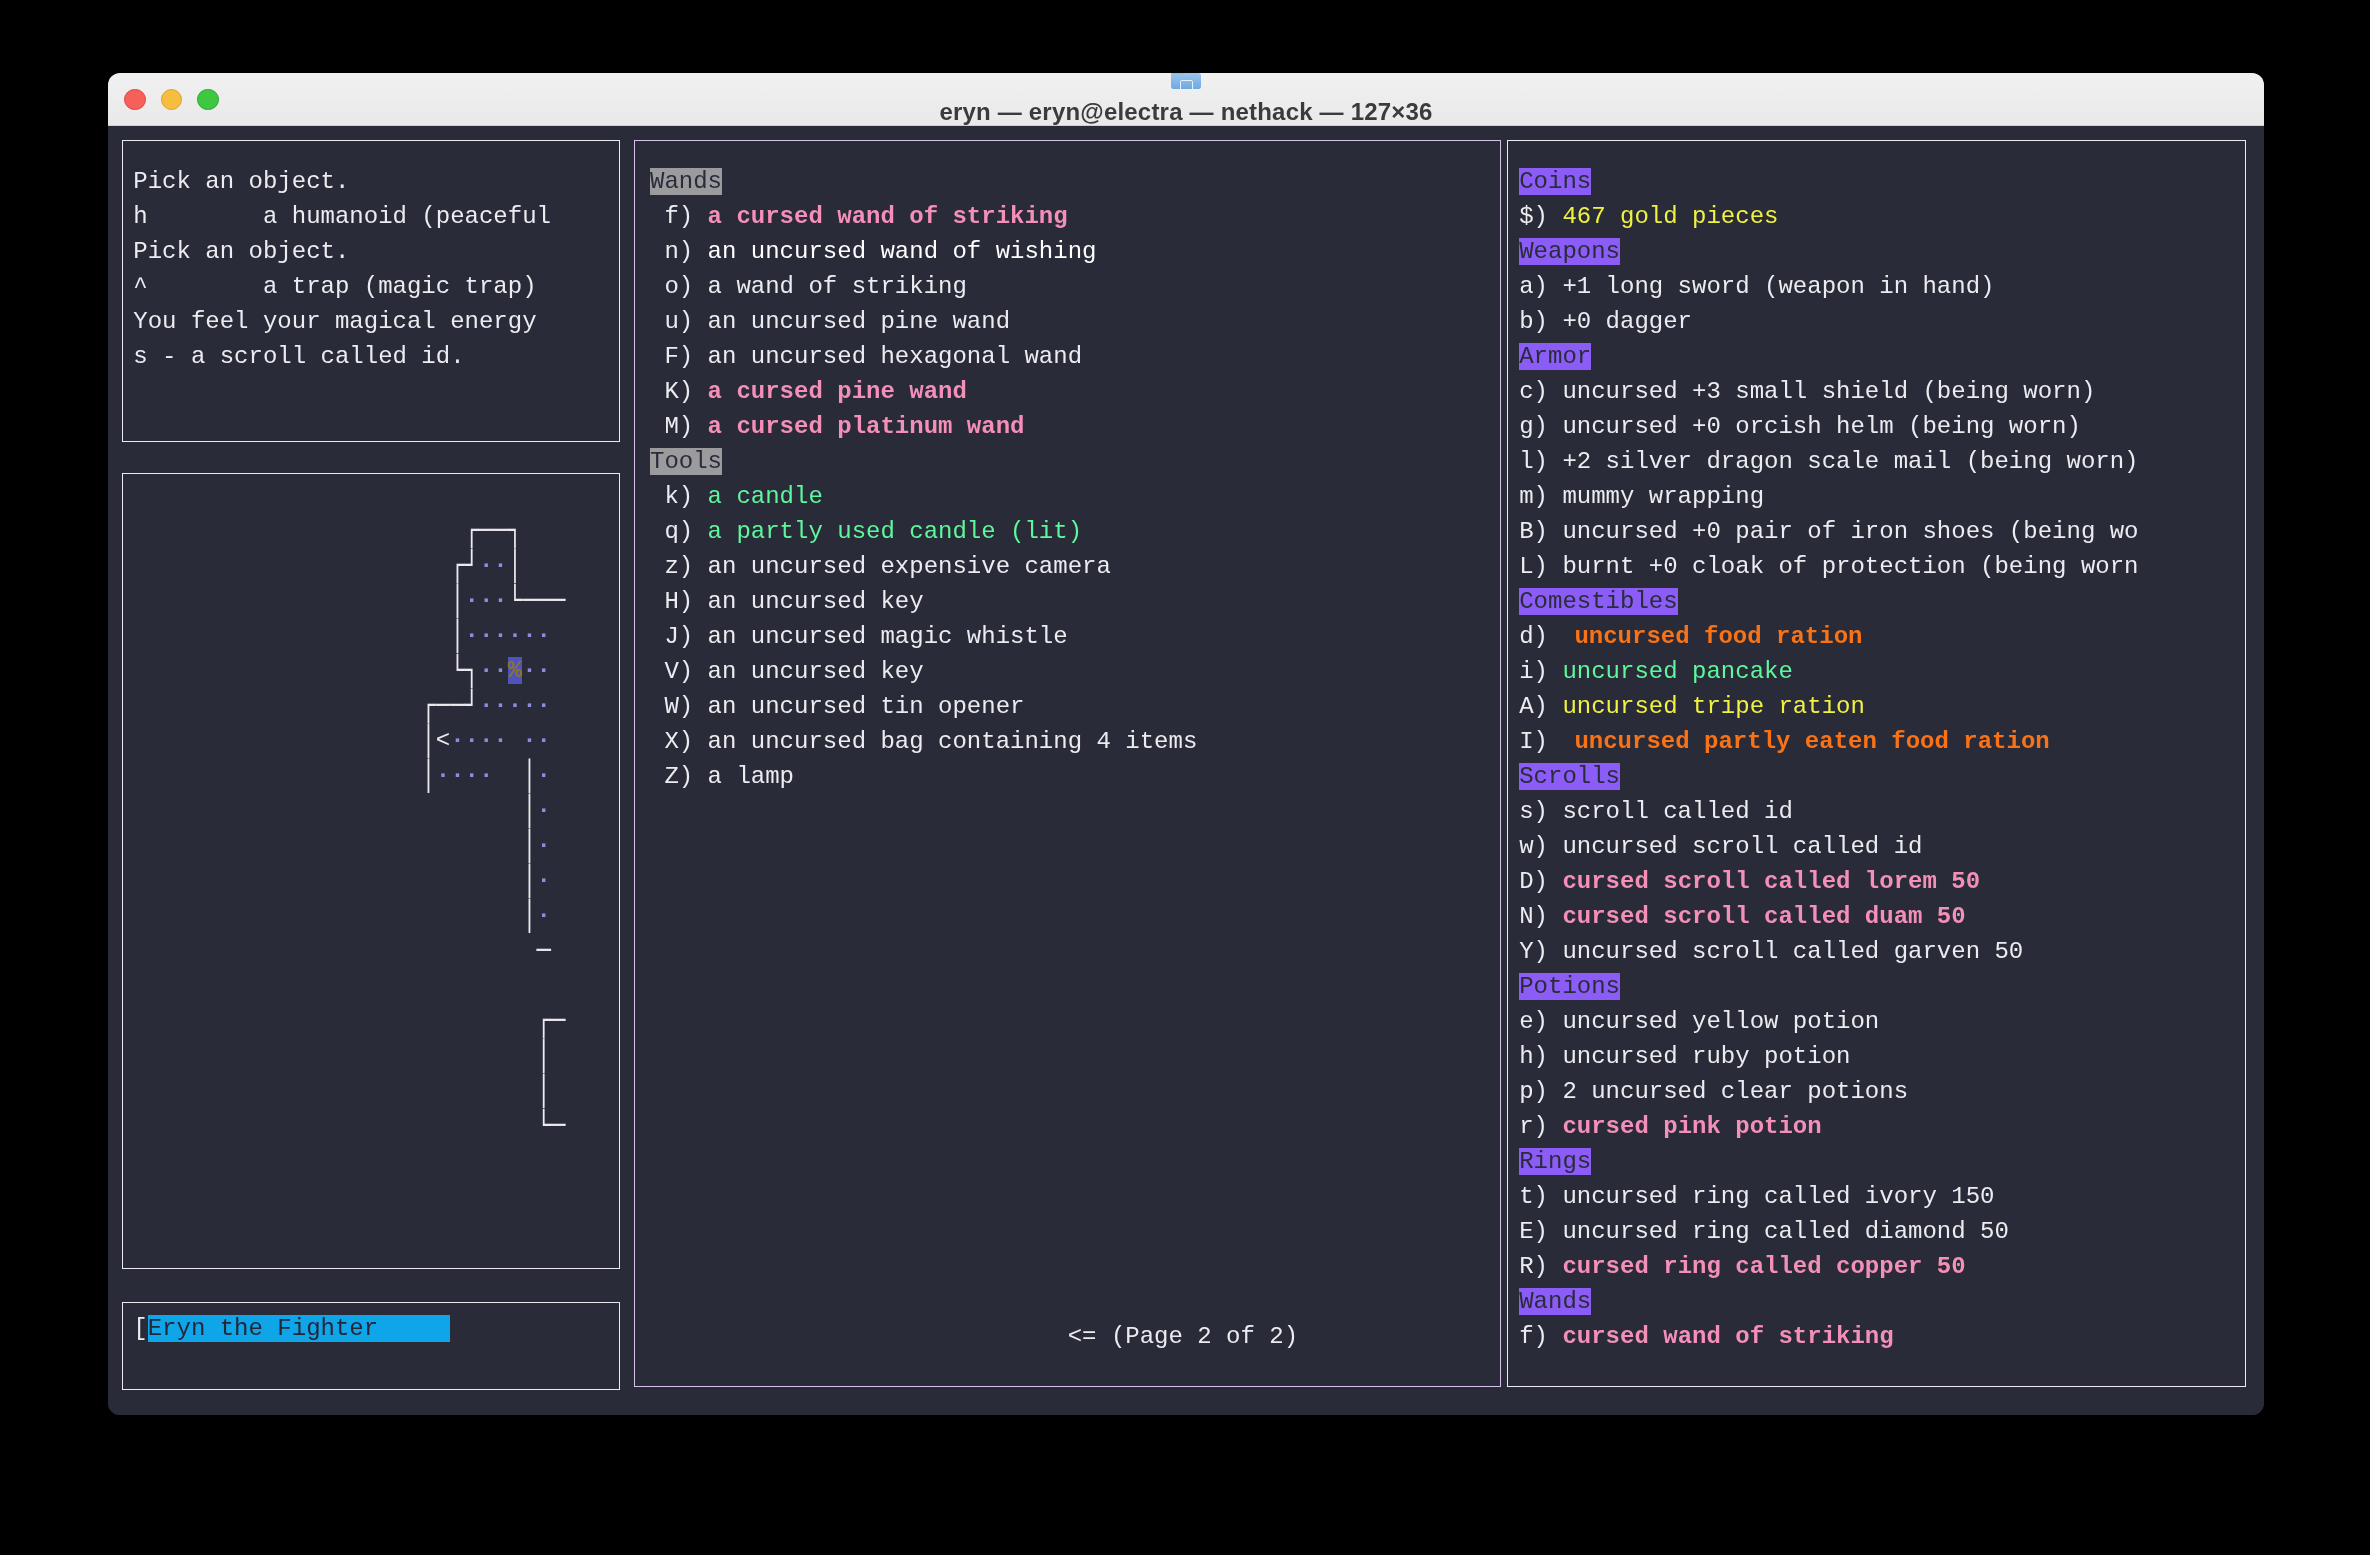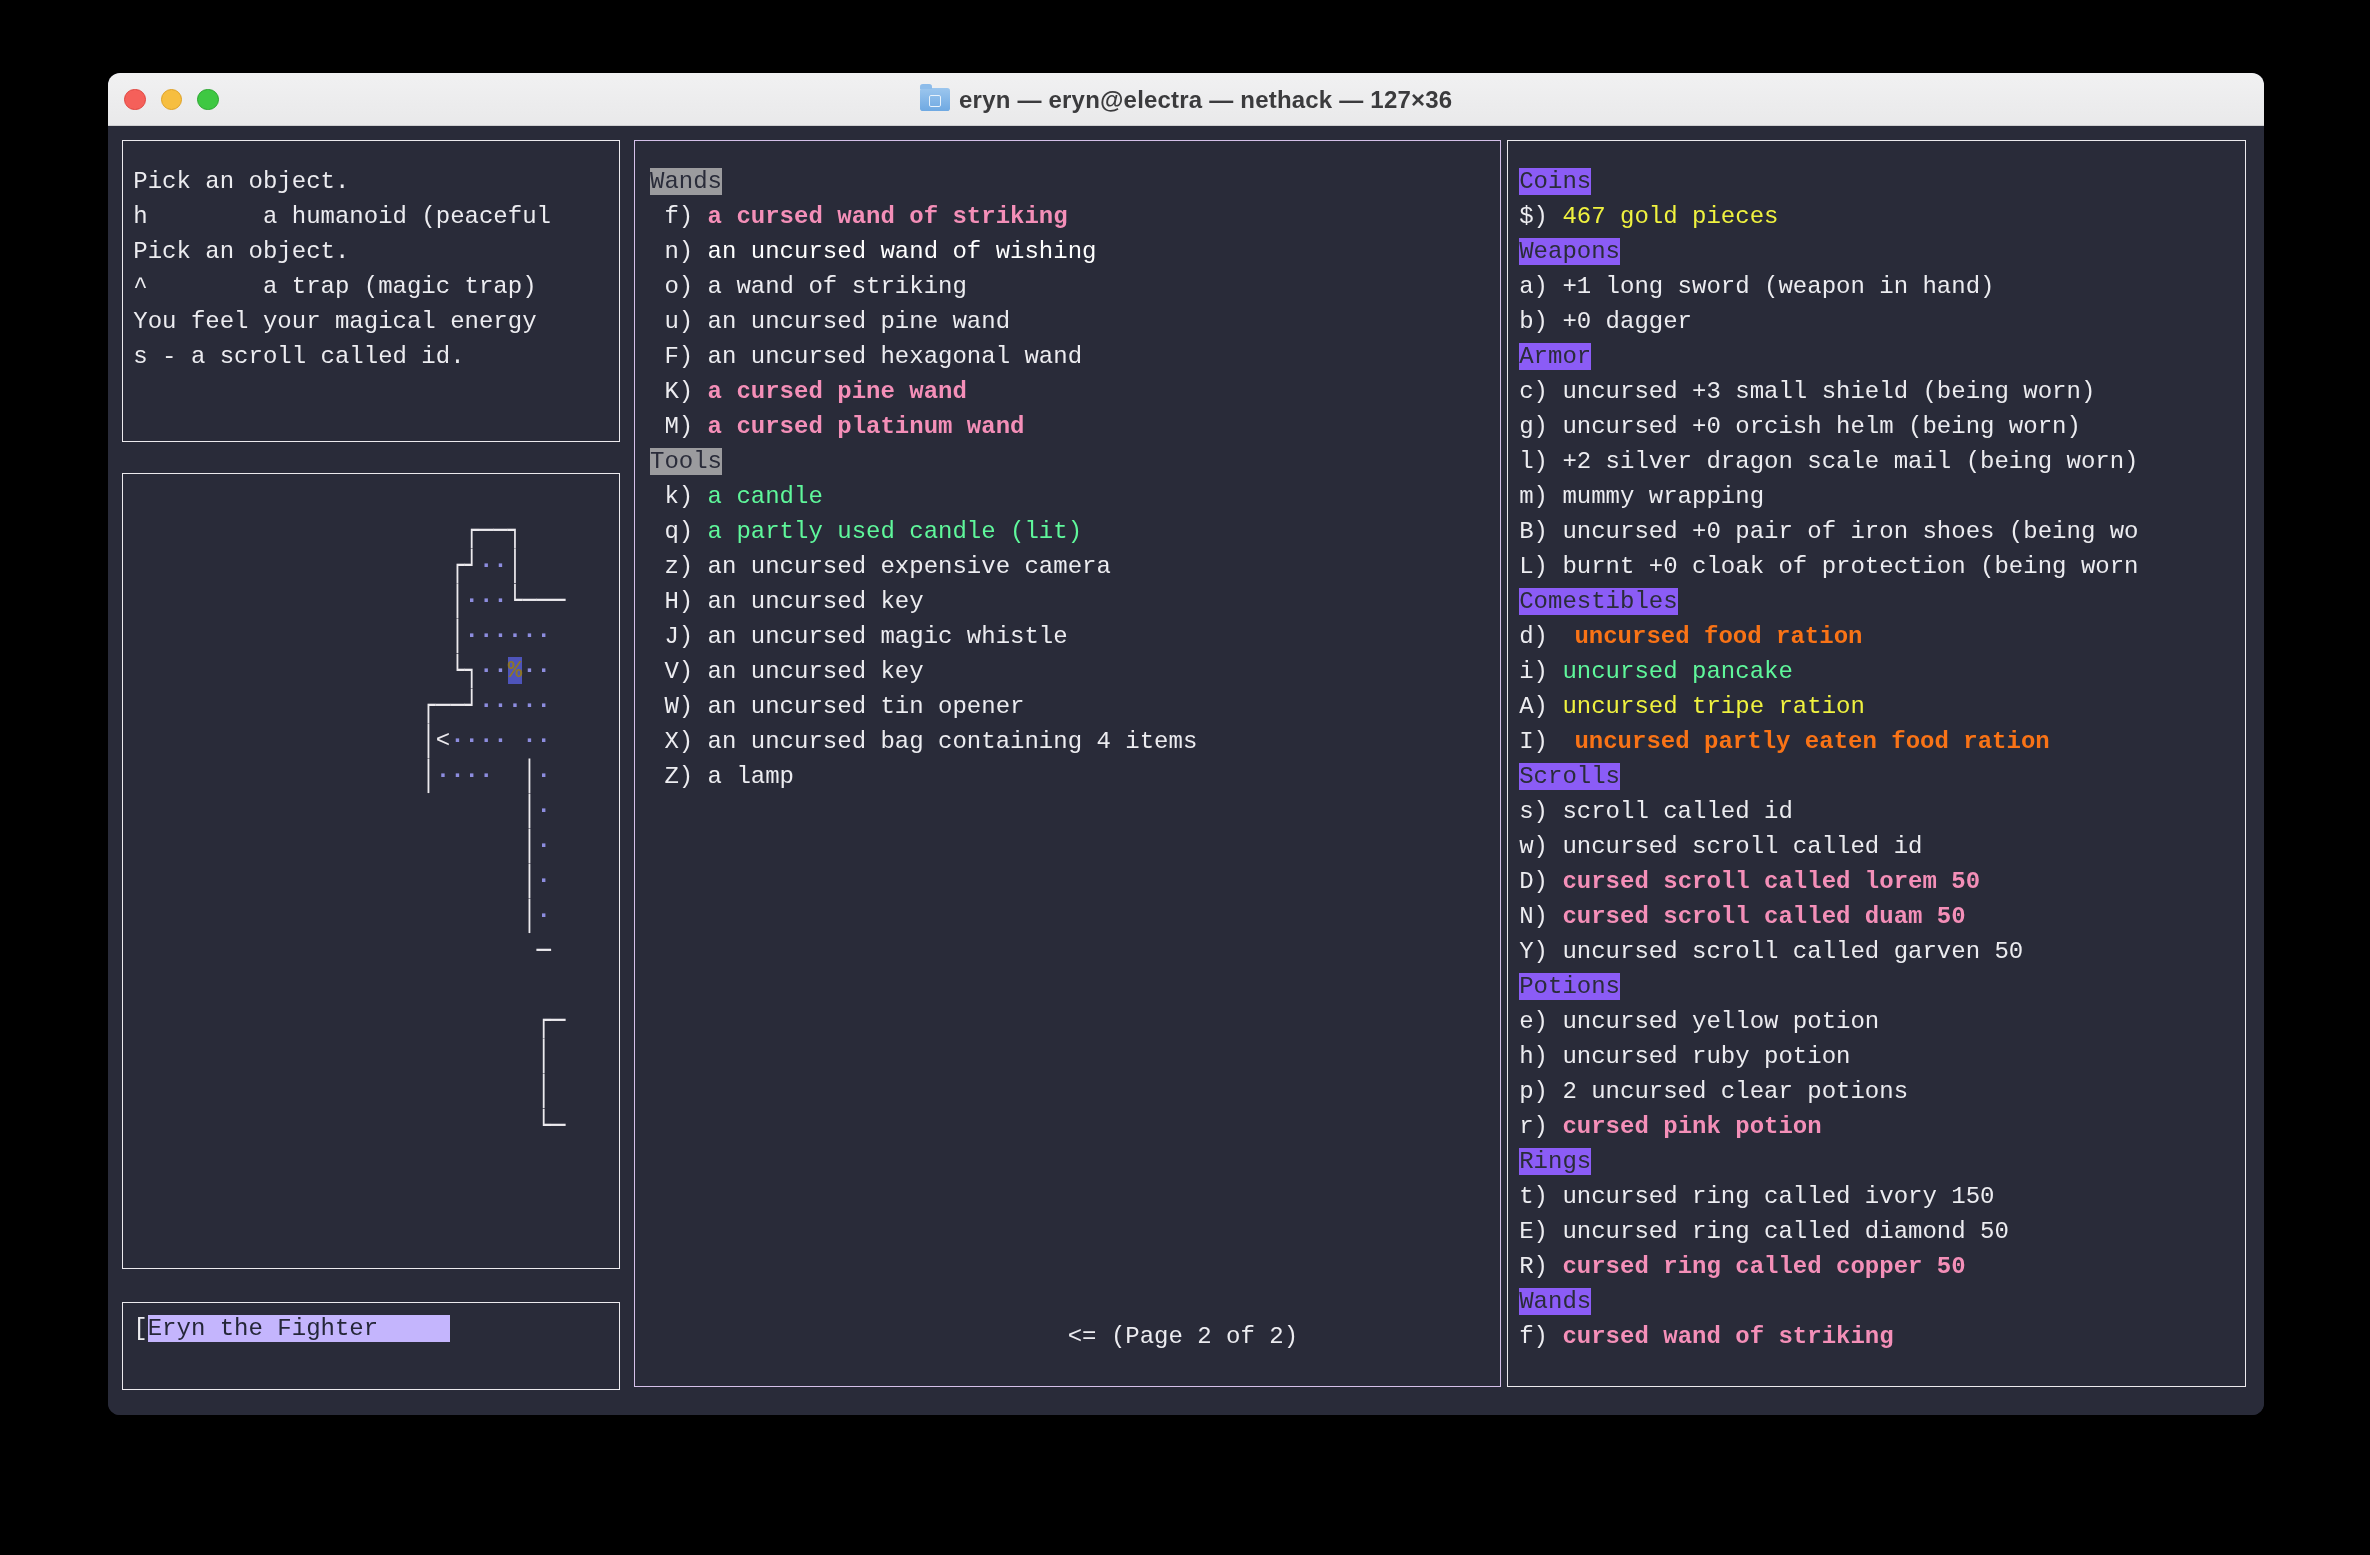--- a/index.html
+++ b/index.html
@@ -17,7 +17,7 @@
   .light.yellow{background:#f6be40;border:0.9px solid #dfa123;}
   .light.green{background:#3ec842;border:0.9px solid #2aa62f;}
   .titlewrap{position:absolute;left:0;right:0;top:0;height:53px;display:flex;
-             align-items:center;justify-content:center;gap:9.4px;}
+             align-items:center;justify-content:center;gap:9.4px;flex-direction:column;}
   .proxy-folder{position:relative;width:30px;height:22.5px;border-radius:2.8px;
                 background:linear-gradient(#9cc6ee,#6fa9e2);}
   .proxy-folder::before{content:"";position:absolute;left:0;top:-4.7px;width:12px;height:5.6px;

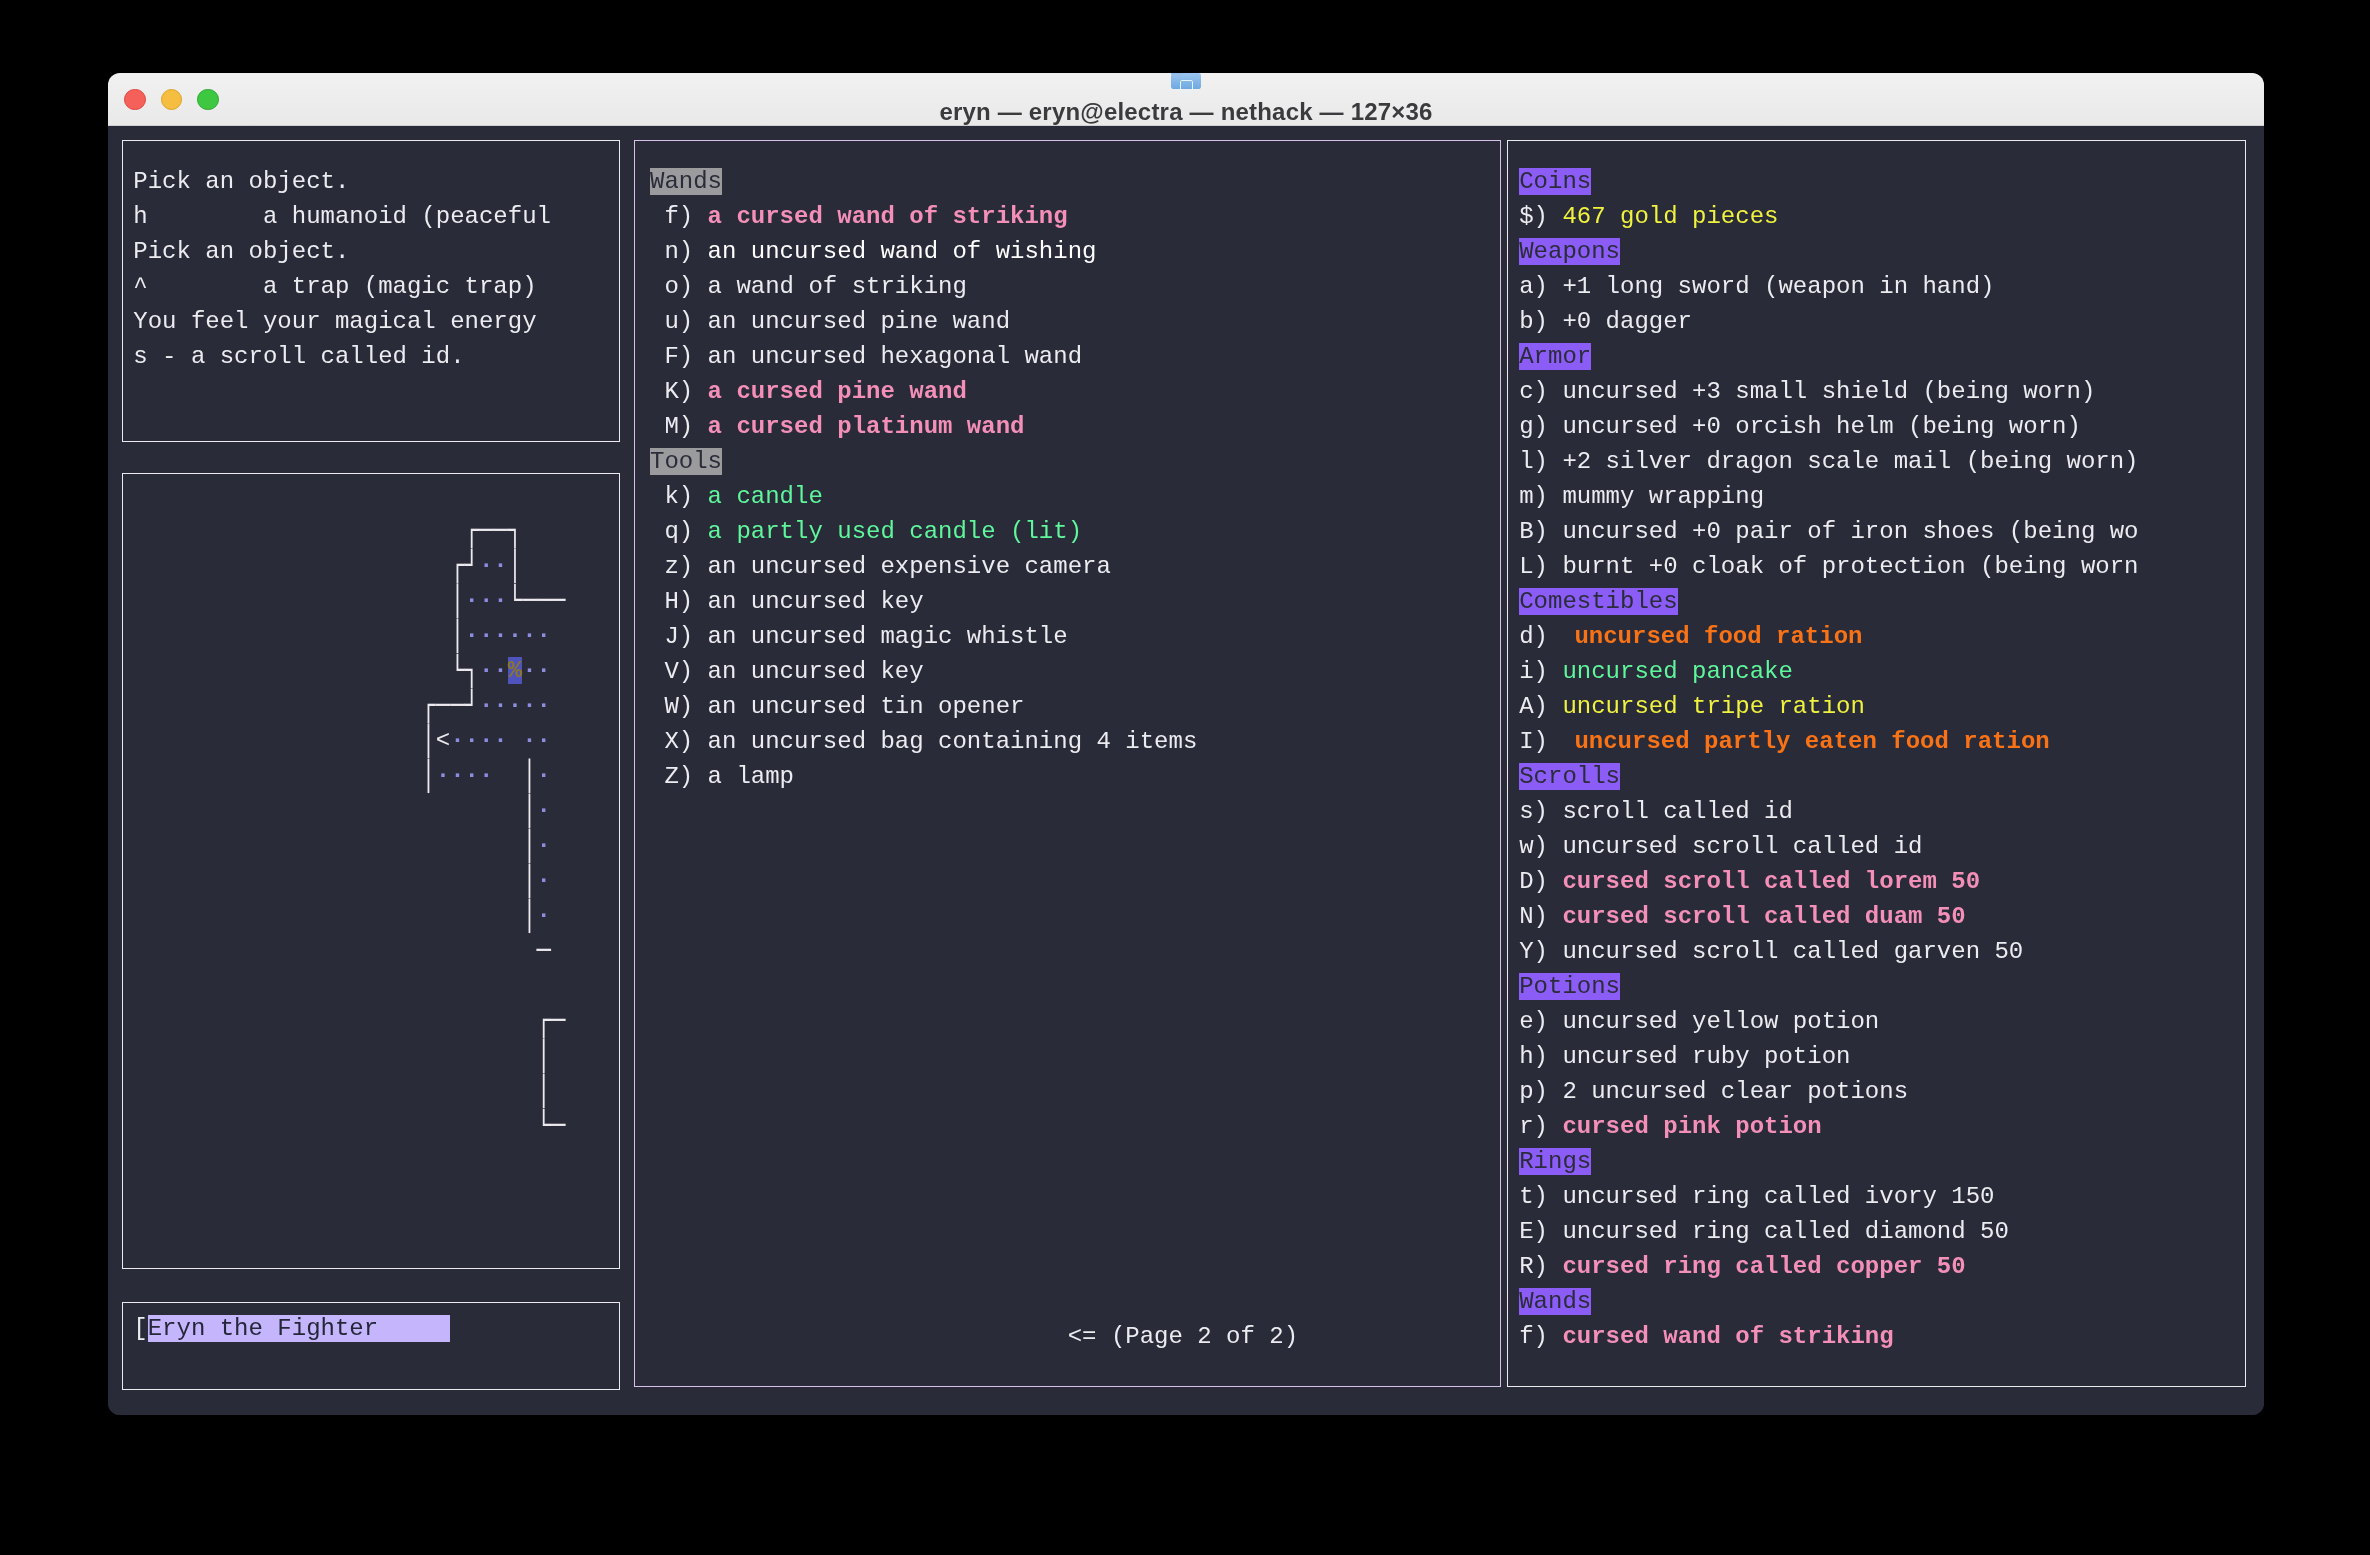--- a/index.html
+++ b/index.html
@@ -41,7 +41,7 @@
   .yellow{color:#f0f23f;}
   .hp{color:#72f5b8;}
   .hpb{color:#72f5b8;font-weight:bold;}
-  .namebg{background:#c4b5fd;color:#252738;text-align:center;}
+  .namebg{background:#0ea5e9;color:#252738;text-align:center;}
   .wall{color:#eceaee;display:inline-block;transform:scaleY(1.27);}
   .floor{color:#8d8ddf;font-weight:bold;}
   .stairs{color:#eceaee;}

